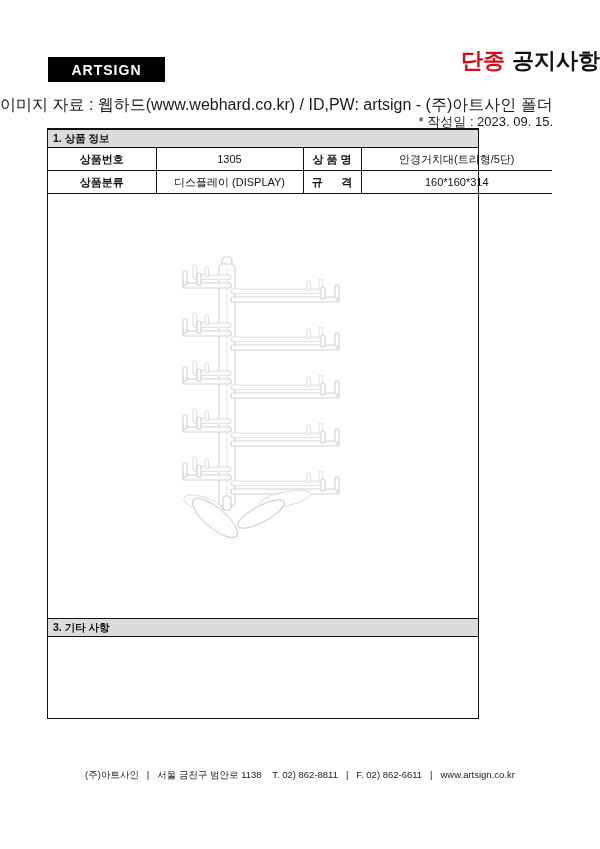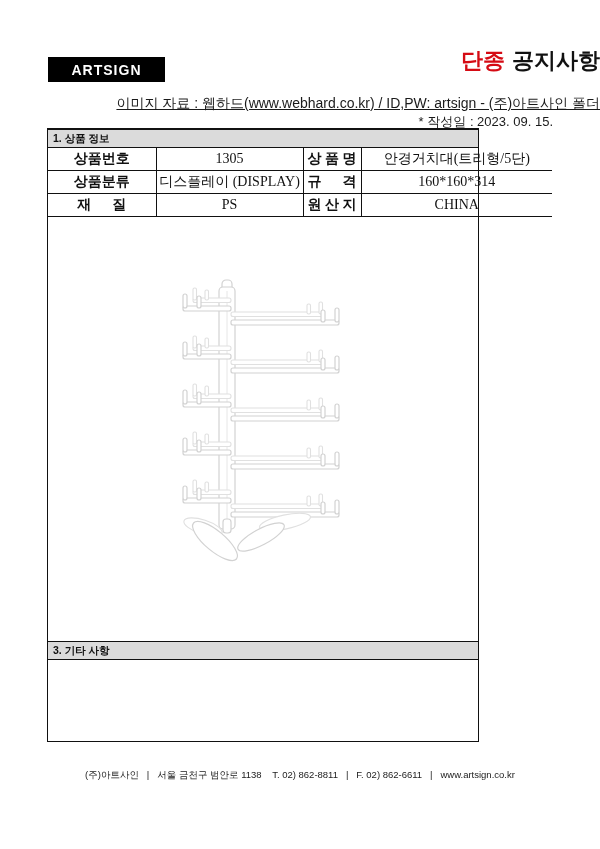--- a/index.html
+++ b/index.html
@@ -19,8 +19,8 @@
   }
   .title-accent { color:#d50b14; margin-right:7px; }
   .subtitle {
-    position:absolute; left:0; right:0; top:95px; text-align:right;
-    font-size:14px; color:#1a1a1a;text-decoration:underline;
+    position:absolute; left:0; right:0; top:95px; text-align:left;
+    font-size:16px; color:#1a1a1a;
   }
   .date-note {
     position:absolute; top:113px; right:47px; font-size:13px; color:#1a1a1a;

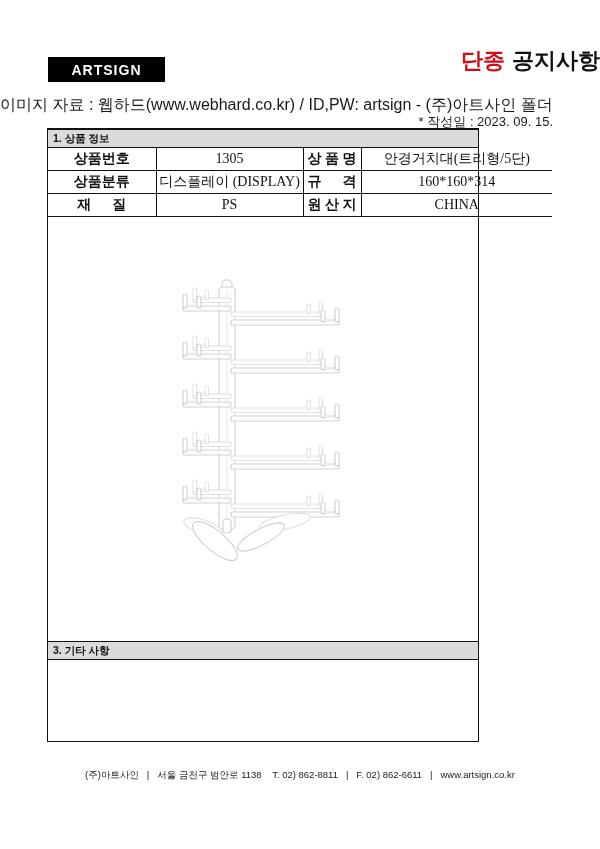--- a/index.html
+++ b/index.html
@@ -34,7 +34,7 @@
     padding:2px 5px; height:13px; line-height:13px;
     border-bottom:1px solid #111;
   }
-  .info-table { width:100%; border-collapse:collapse; table-layout:fixed; font-size:14px;font-family:Liberation Serif, serif; }
+  .info-table { width:100%; border-collapse:collapse; table-layout:fixed; font-size:11px; }
   .info-table td {
     border:1px solid #111; height:22px; text-align:center;
     overflow:hidden; padding:0 2px;

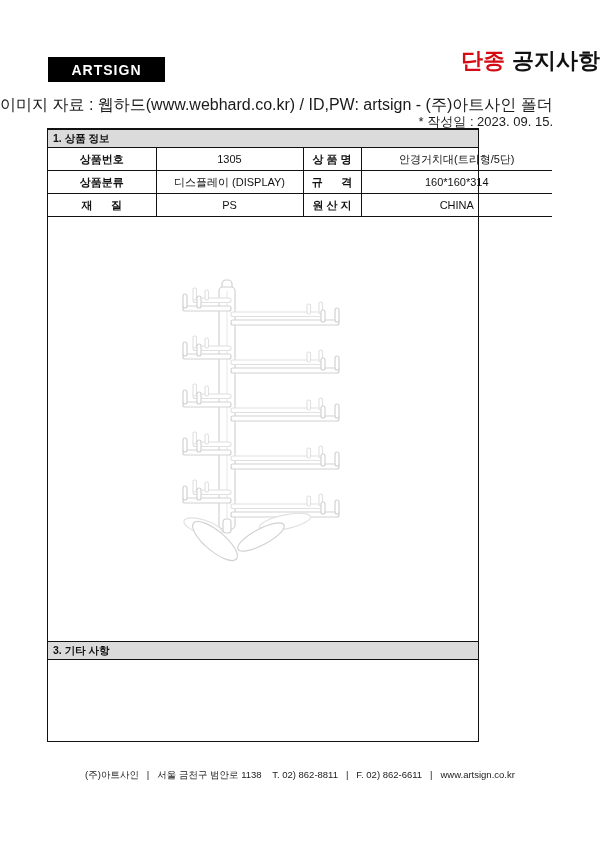--- a/index.html
+++ b/index.html
@@ -95,12 +95,6 @@
           <td class="lbl">규      격</td>
           <td class="val">160*160*314</td>
         </tr>
-        <tr>
-          <td class="lbl">재      질</td>
-          <td class="val">PS</td>
-          <td class="lbl">원 산 지</td>
-          <td class="val">CHINA</td>
-        </tr>
       </tbody>
     </table>
 

